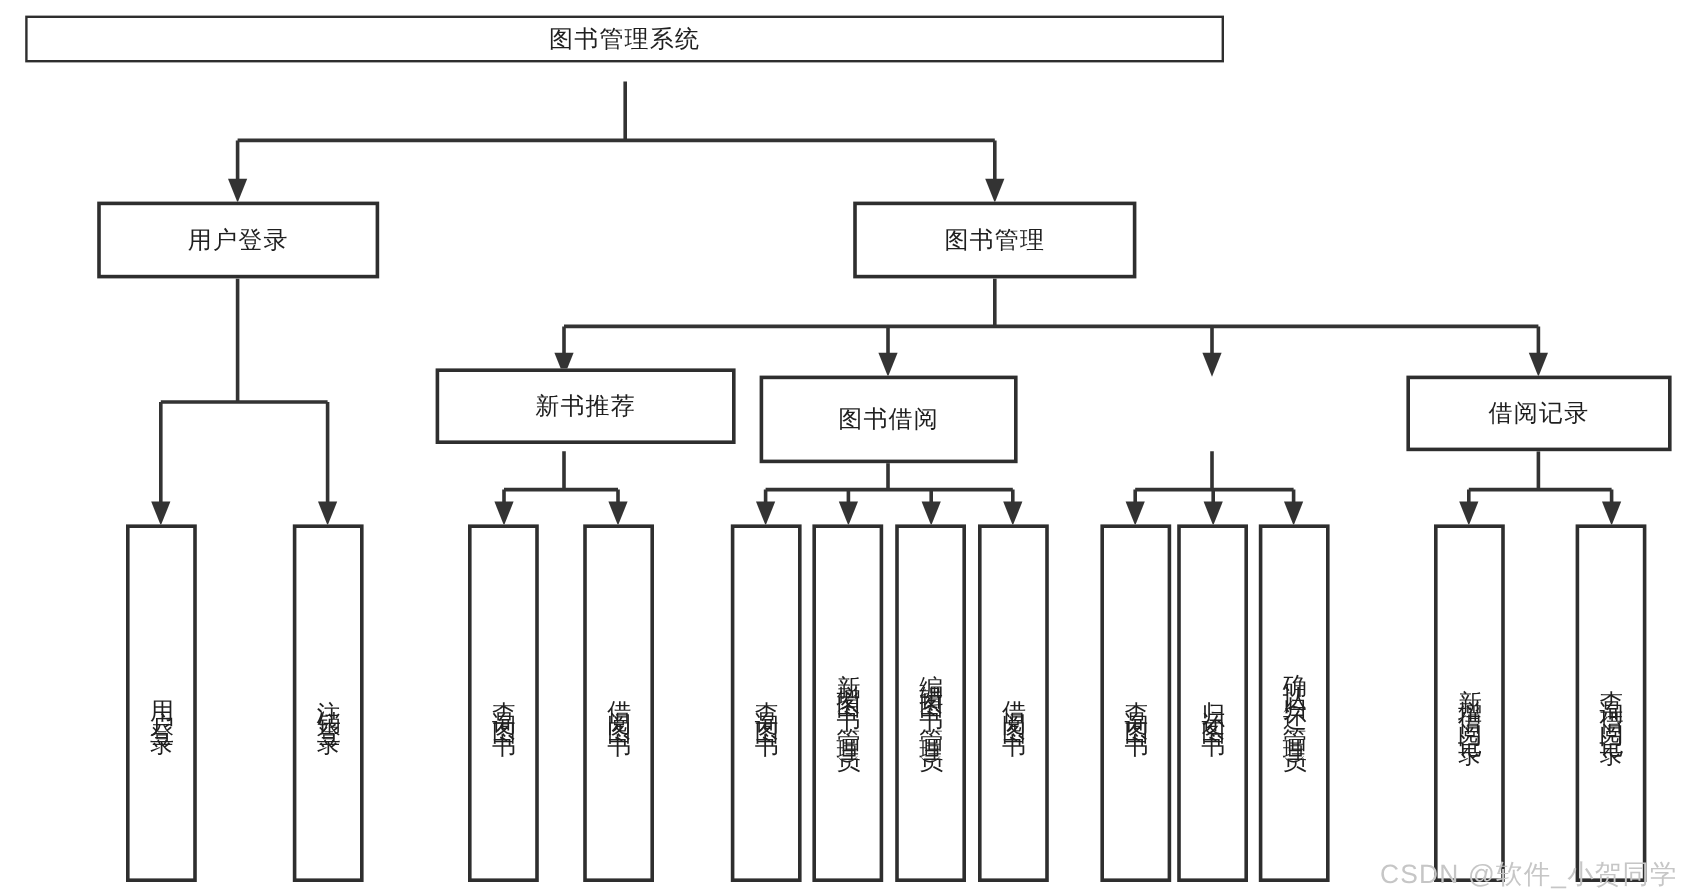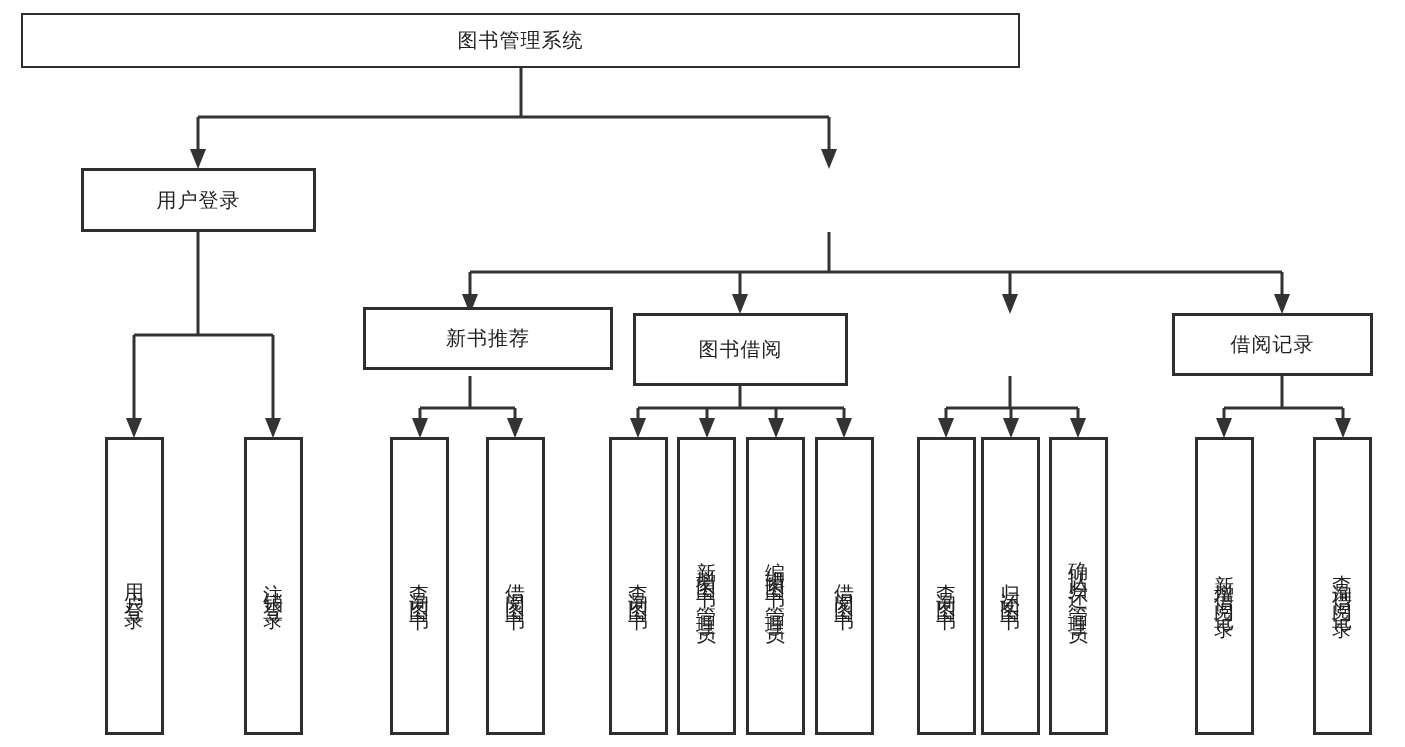--- a/index.html
+++ b/index.html
@@ -86,7 +86,7 @@
       <polygon points="1335,418 1351,418 1343,438" fill="#333333"></polygon>
     </svg>
 
-  <div class="node hbox root-box" style="left:21px; top:13px; width:999px; height:55px;">图书管理系统</div>
+  <div class="node hbox root-box" style="left:21px; top:13px; width:999px; height:39px;">图书管理系统</div>
 
   <div class="node hbox" style="left:81px; top:168px; width:235px; height:64px;">用户登录</div>
 

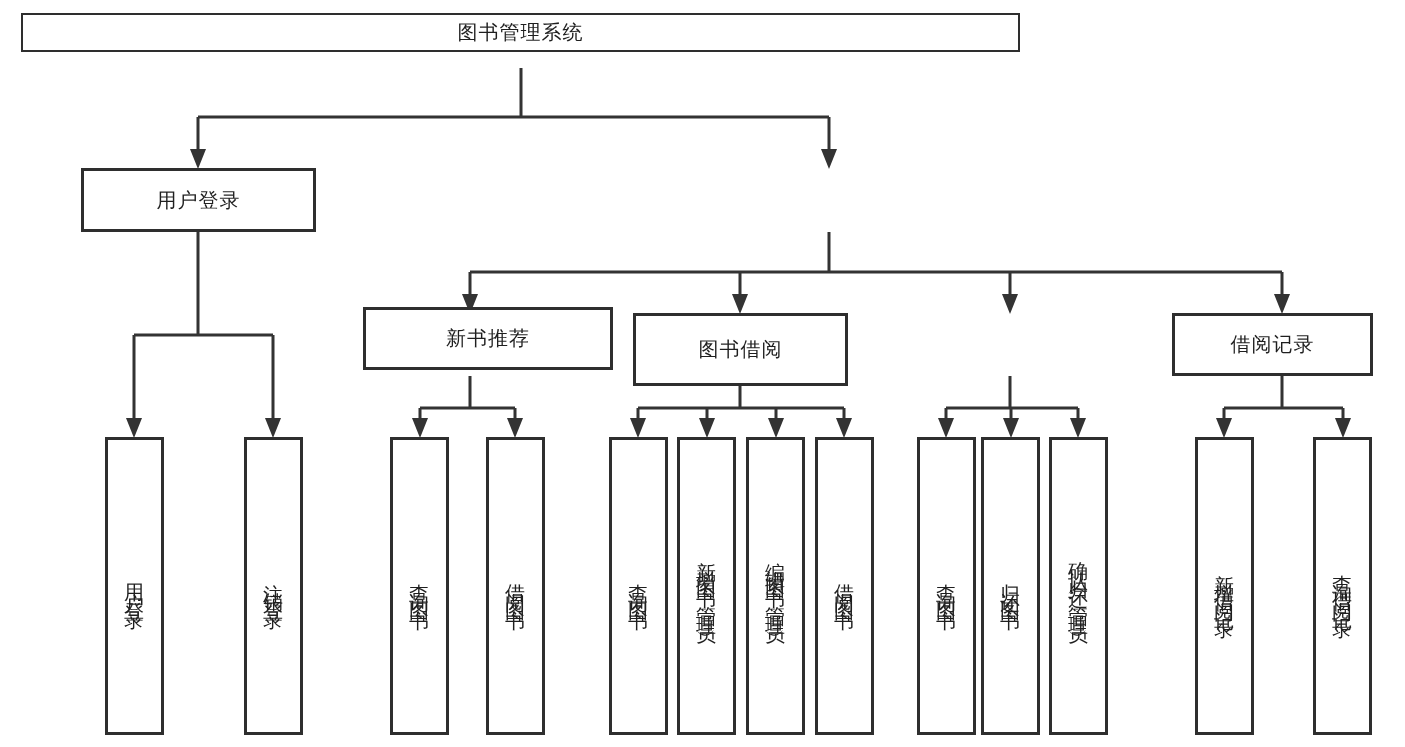--- a/index.html
+++ b/index.html
@@ -89,6 +89,7 @@
   <div class="node hbox root-box" style="left:21px; top:13px; width:999px; height:39px;">图书管理系统</div>
 
   <div class="node hbox" style="left:81px; top:168px; width:235px; height:64px;">用户登录</div>
+  <div class="node hbox" style="left:711px; top:168px; width:236px; height:64px;">图书管理</div>
 
   <div class="node hbox" style="left:363px; top:307px; width:250px; height:63px;">新书推荐</div>
   <div class="node hbox" style="left:633px; top:313px; width:215px; height:73px;">图书借阅</div>

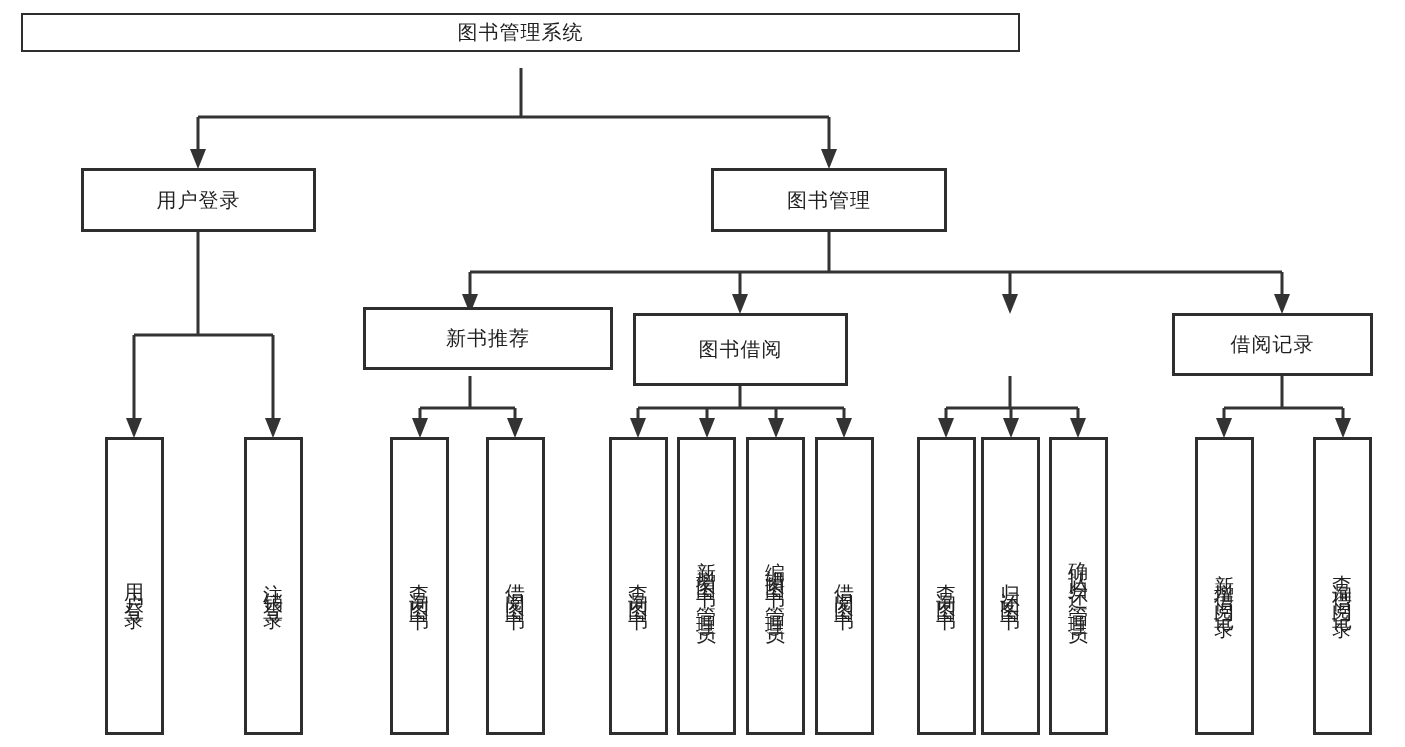--- a/index.html
+++ b/index.html
@@ -93,7 +93,7 @@
 
   <div class="node hbox" style="left:363px; top:307px; width:250px; height:63px;">新书推荐</div>
   <div class="node hbox" style="left:633px; top:313px; width:215px; height:73px;">图书借阅</div>
-  <div class="node hbox" style="left:1172px; top:313px; width:201px; height:63px;">借阅记录</div>
+  <div class="node hbox" style="left:1172px; top:313px; width:221px; height:63px;">借阅记录</div>
 
   <div class="node vbox" style="left:105px; top:437px; width:59px; height:298px;">
     <span>用户登录</span>

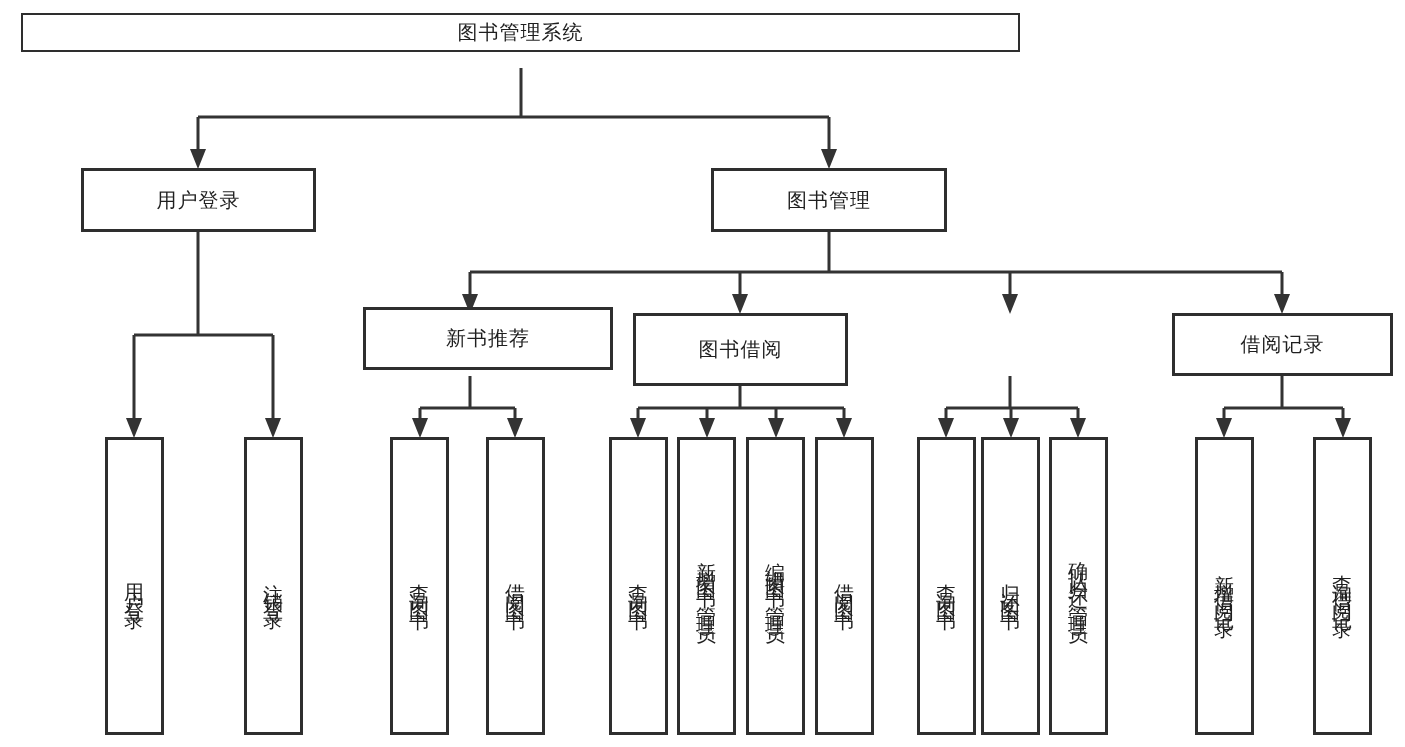--- a/index.html
+++ b/index.html
@@ -139,6 +139,7 @@
     <span>查询借阅记录</span>
   </div>
 
+  <div class="watermark">CSDN @软件_小贺同学</div>
 </div>
 
 </body></html>

